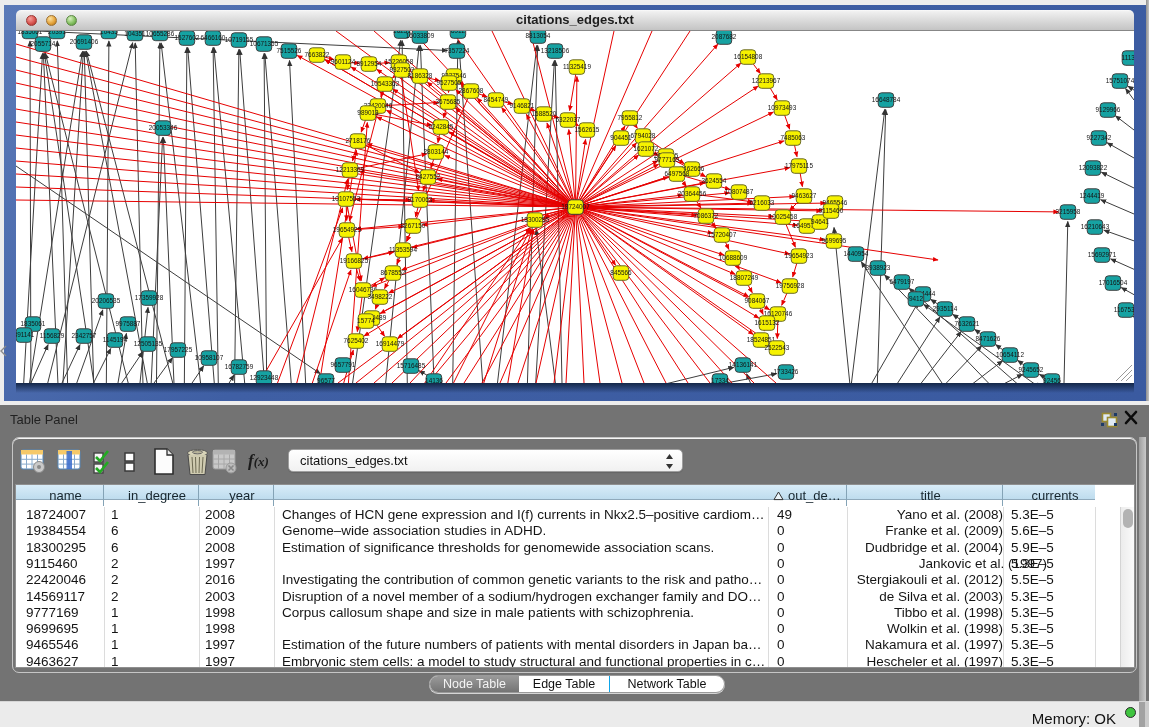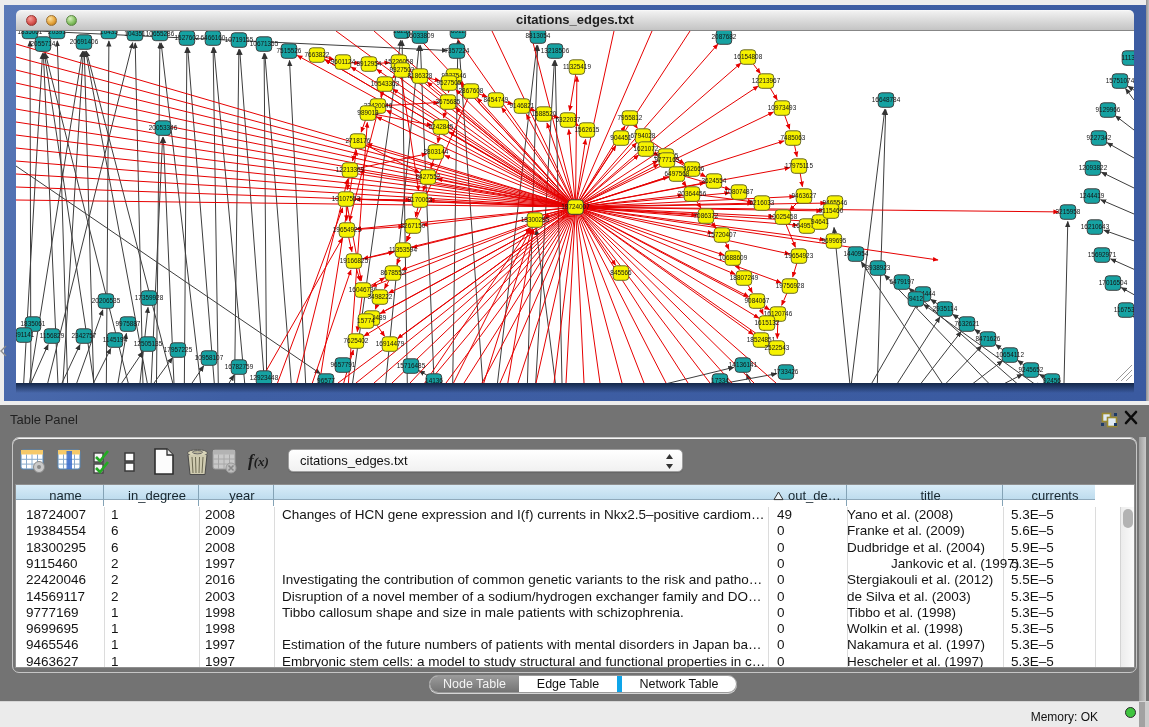--- a/index.html
+++ b/index.html
@@ -36,7 +36,7 @@
 #tbody{position:absolute;left:0;top:22px;width:1118px;height:163px}
 .tr{position:absolute;left:0;width:1118px;height:16.3px}
 .td{position:absolute;top:0;font-size:13.5px;color:#141414;line-height:16.3px;white-space:nowrap;overflow:hidden}
-.tc{text-align:left}
+.tc{text-align:right}
 .gl{position:absolute;top:0;height:163px;width:1px;background:#dcdcdc}
 #sbar{position:absolute;left:1104px;top:22px;width:14px;height:162px;
  background:linear-gradient(90deg,#ececec,#fafafa);border-left:1px solid #d4d4d4}

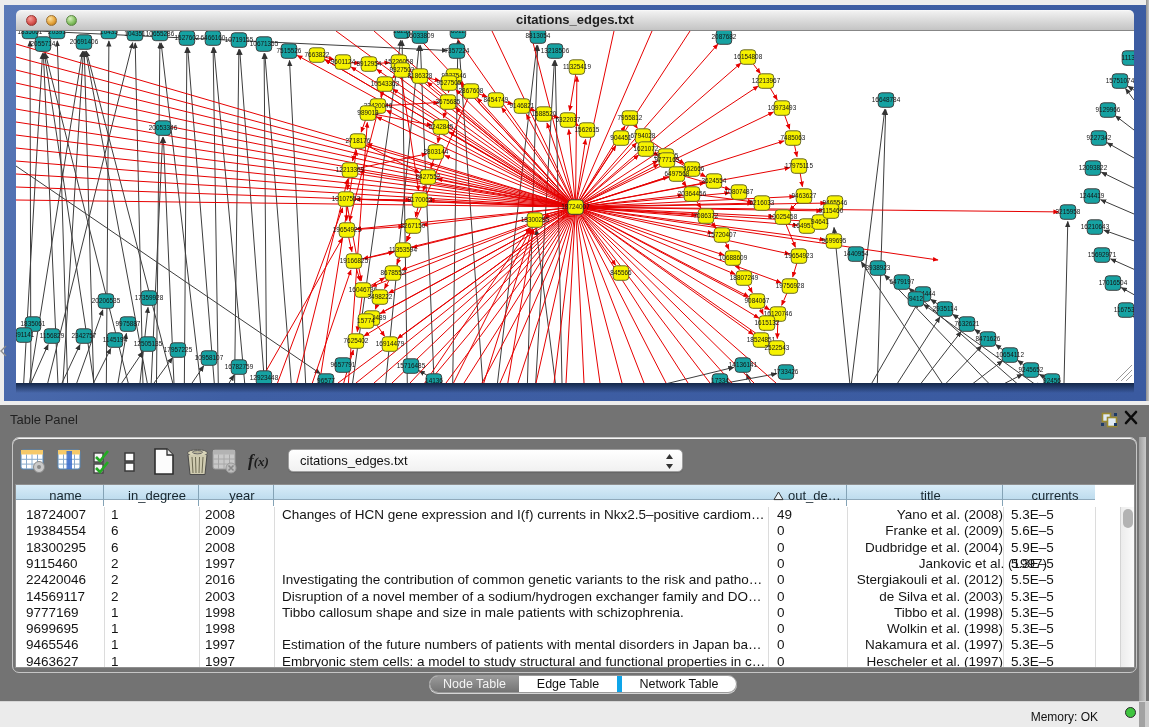--- a/index.html
+++ b/index.html
@@ -765,6 +765,7 @@
           <span class="td" style="left:10px">19384554</span>
           <span class="td" style="left:95px">6</span>
           <span class="td" style="left:189px">2009</span>
+          <span class="td" style="left:266px;width:484px;text-overflow:ellipsis">Genome–wide association studies in ADHD.</span>
           <span class="td" style="left:761px">0</span>
           <span class="td tc" style="left:831px;width:156px">Franke et al. (2009)</span>
           <span class="td" style="left:995px">5.6E–5</span>

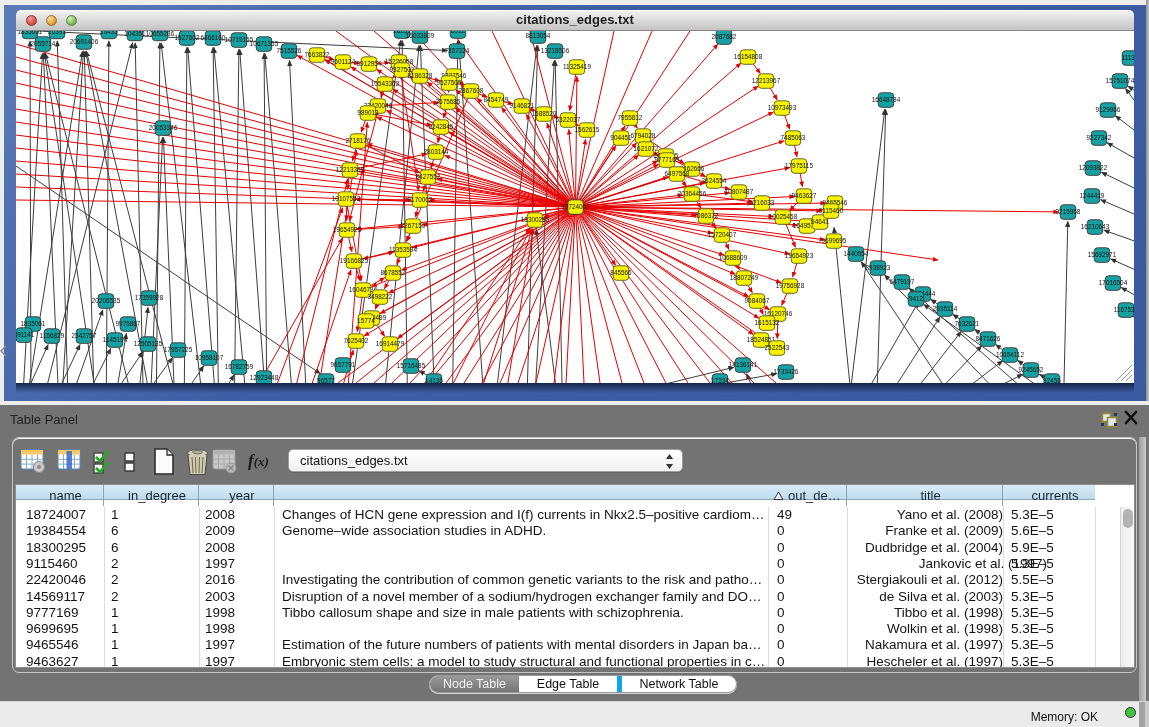--- a/index.html
+++ b/index.html
@@ -774,6 +774,7 @@
           <span class="td" style="left:10px">18300295</span>
           <span class="td" style="left:95px">6</span>
           <span class="td" style="left:189px">2008</span>
+          <span class="td" style="left:266px;width:484px;text-overflow:ellipsis">Estimation of significance thresholds for genomewide association scans.</span>
           <span class="td" style="left:761px">0</span>
           <span class="td tc" style="left:831px;width:156px">Dudbridge et al. (2004)</span>
           <span class="td" style="left:995px">5.9E–5</span>

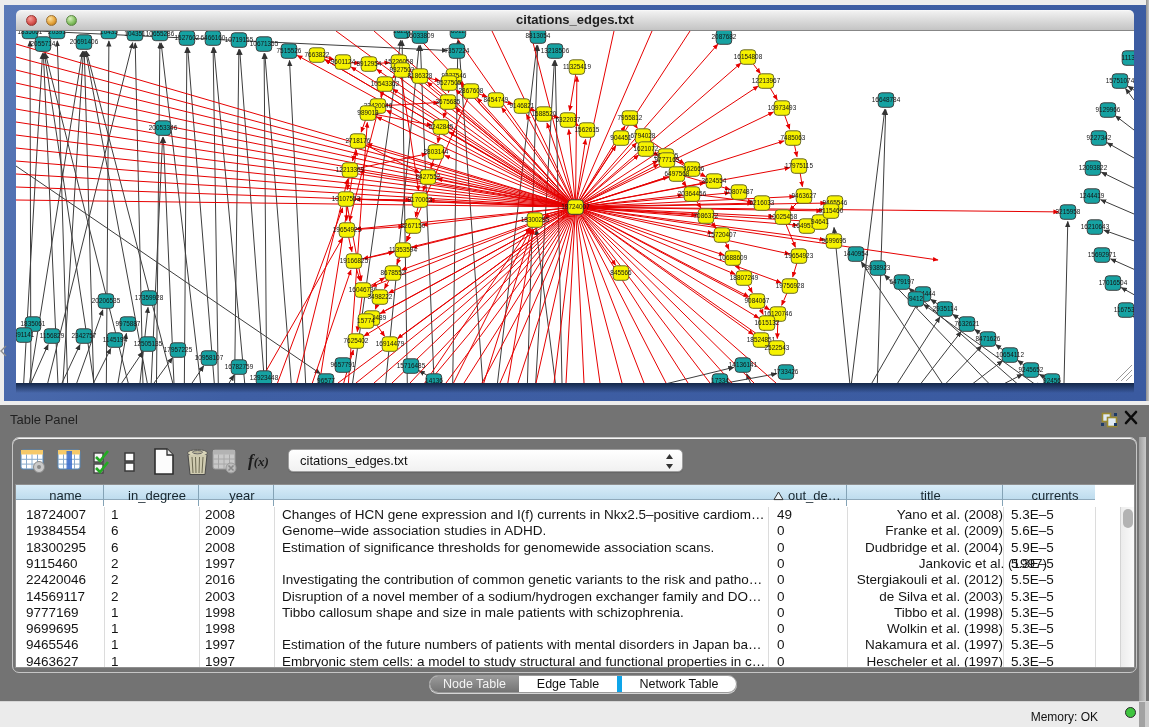--- a/index.html
+++ b/index.html
@@ -809,7 +809,7 @@
           <span class="td" style="left:10px">9777169</span>
           <span class="td" style="left:95px">1</span>
           <span class="td" style="left:189px">1998</span>
-          <span class="td" style="left:266px;width:484px;text-overflow:ellipsis">Tibbo callosum shape and size in male patients with schizophrenia.</span>
+          <span class="td" style="left:266px;width:484px;text-overflow:ellipsis">Corpus callosum shape and size in male patients with schizophrenia.</span>
           <span class="td" style="left:761px">0</span>
           <span class="td tc" style="left:831px;width:156px">Tibbo et al. (1998)</span>
           <span class="td" style="left:995px">5.3E–5</span>

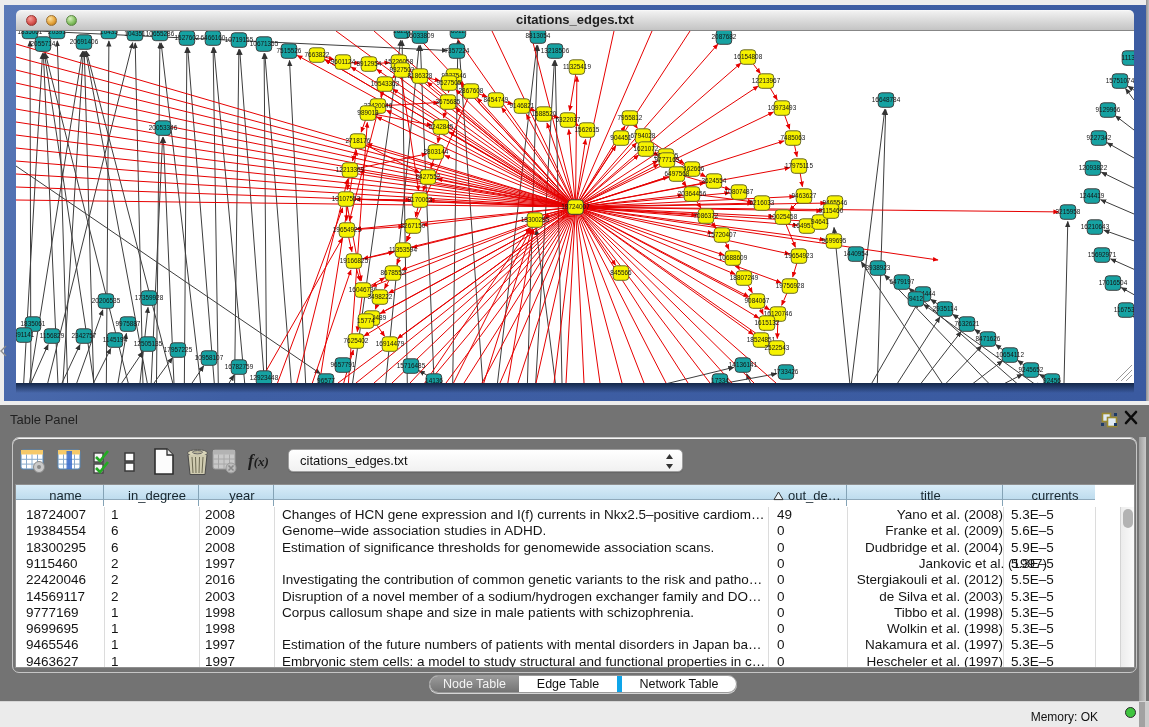--- a/index.html
+++ b/index.html
@@ -46,7 +46,7 @@
  overflow:hidden;display:flex;background:#fff;box-shadow:0 1px 0 rgba(255,255,255,.7)}
 .tab{font-size:12.5px;line-height:17px;text-align:center;color:#111}
 #tab1{width:89px;background:linear-gradient(#9a9a9a,#747474);color:#f4f4f4}
-#tab2{width:103px;border-right:5px solid #0ea5e9}
+#tab2{width:91px;border-right:1px solid #0ea5e9}
 #tab3{width:114px}
 
 #footer{left:0;top:701px;width:1149px;height:26px;background:#ebebeb;border-top:1px solid #d6d6d6}

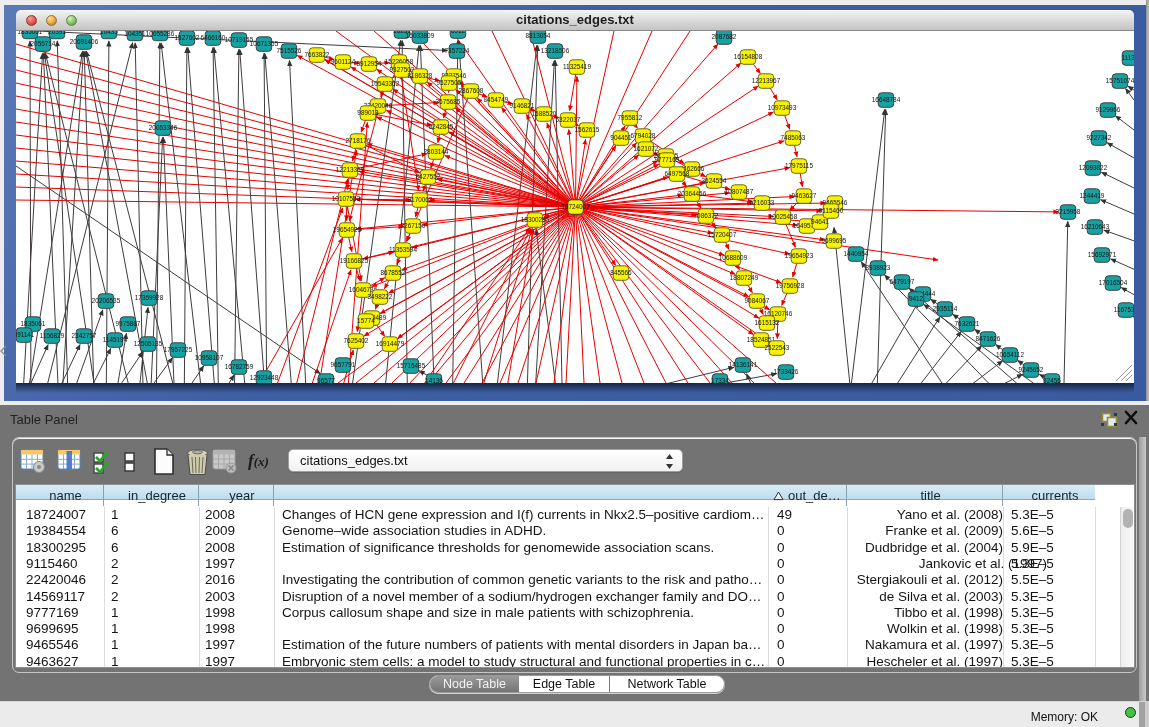--- a/index.html
+++ b/index.html
@@ -50,7 +50,7 @@
 #tab3{width:114px}
 
 #footer{left:0;top:701px;width:1149px;height:26px;background:#ebebeb;border-top:1px solid #d6d6d6}
-#mem{position:absolute;right:51px;top:8px;font-size:12px;color:#111}
+#mem{position:absolute;right:33px;top:8px;font-size:15px;color:#111}
 #memdot{position:absolute;right:13px;top:5px;width:11px;height:11px;border-radius:50%;
  background:#3fc43f;border:1.5px solid #2c2c2c}
 #fstrip{position:absolute;right:0;top:0;width:10px;height:26px;background:linear-gradient(90deg,#a2a2a2 0,#a2a2a2 6px,#cccccc 6px)}

